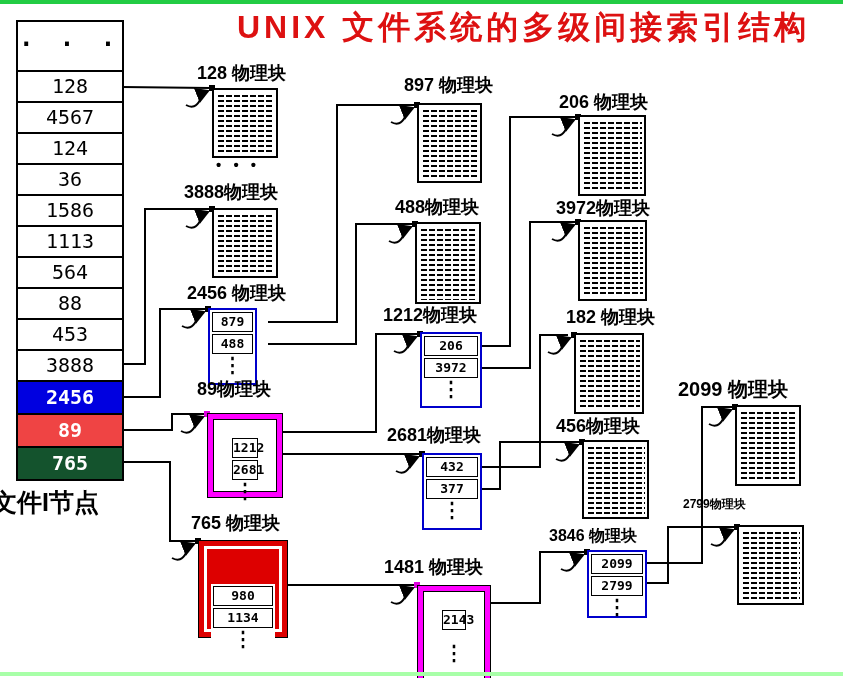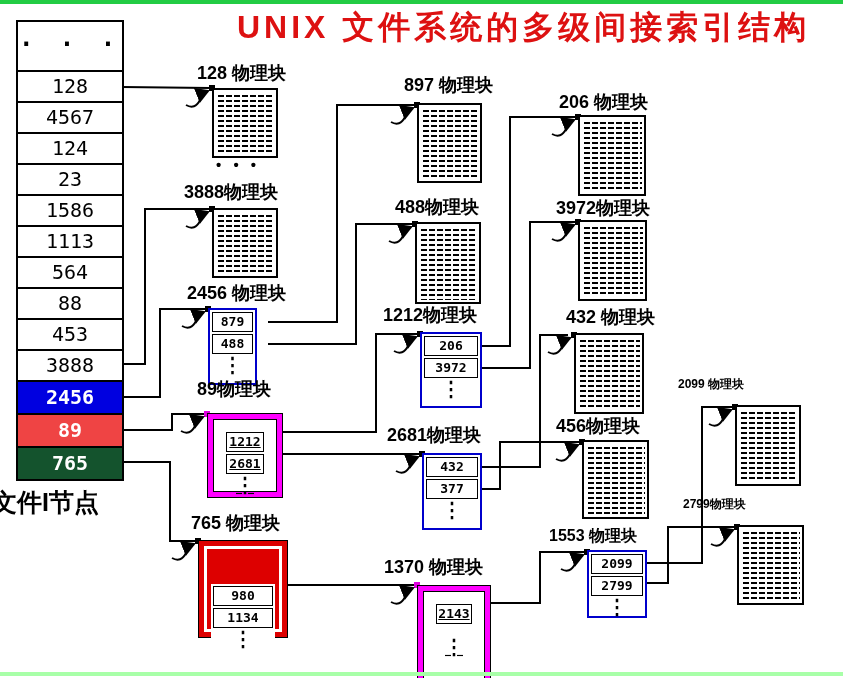--- a/index.html
+++ b/index.html
@@ -164,7 +164,7 @@
     <div class="icell">128</div>
     <div class="icell">4567</div>
     <div class="icell">124</div>
-    <div class="icell">23</div>
+    <div class="icell">36</div>
     <div class="icell">1586</div>
     <div class="icell">1113</div>
     <div class="icell">564</div>

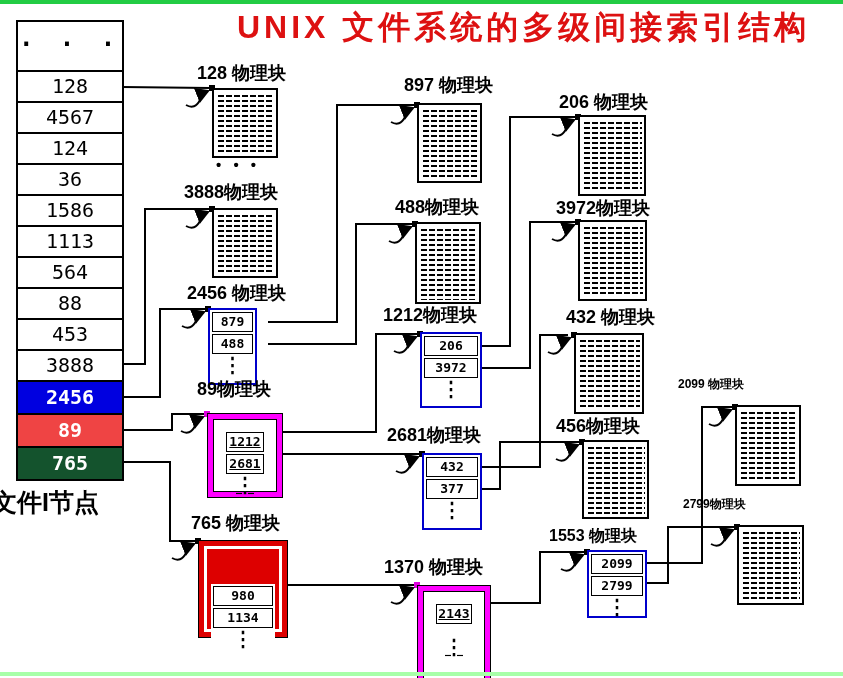--- a/index.html
+++ b/index.html
@@ -260,7 +260,7 @@
       <div class="hatch"></div>
     </div>
 
-  <div class="blk-label" style="left:566px;top:305px">432 物理块</div>
+  <div class="blk-label" style="left:566px;top:305px">182 物理块</div>
   <div class="datablock" style="left:574px;top:333px;width:66px;height:77px">
       <div class="hatch"></div>
     </div>

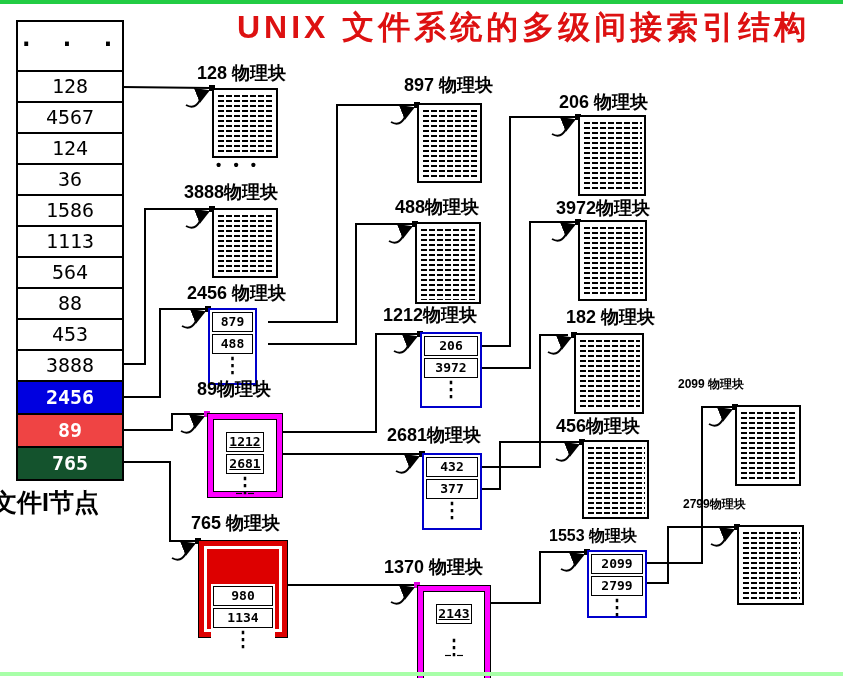--- a/index.html
+++ b/index.html
@@ -277,7 +277,7 @@
     <div class="idx-dots">⋮</div>
   </div>
 
-  <div class="blk-label" style="left:678px;top:376px;font-size:12px">2099 物理块</div>
+  <div class="blk-label" style="left:678px;top:376px;font-size:20px">2099 物理块</div>
   <div class="datablock" style="left:735px;top:405px;width:62px;height:77px">
       <div class="hatch"></div>
     </div>

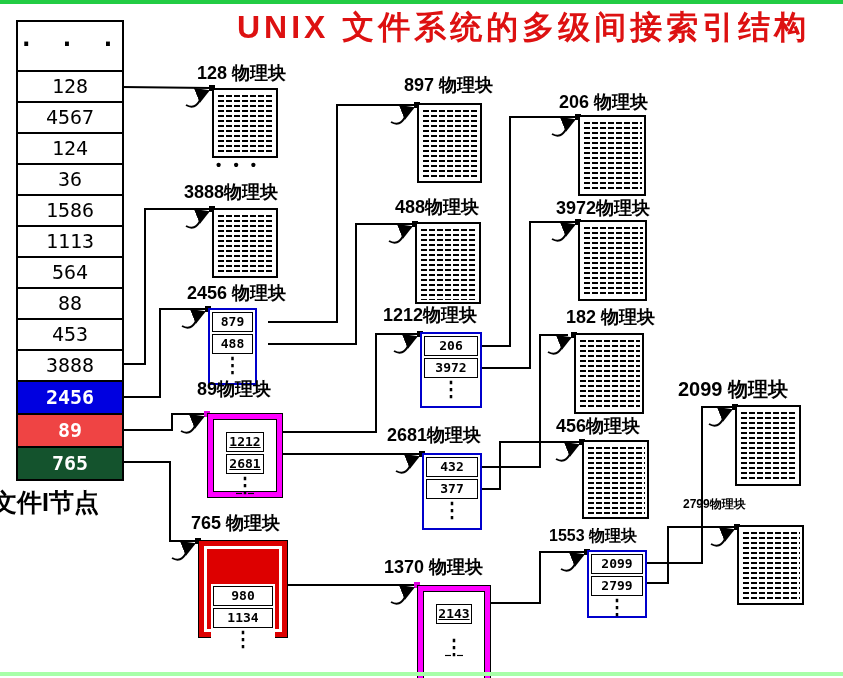--- a/index.html
+++ b/index.html
@@ -44,7 +44,7 @@
 
   
   .magbox{position:absolute;z-index:2;border:1px solid #000;background:#FF00FF;padding:5px;box-sizing:border-box;}
-  .magbox .inner{background:#fff;border:1px solid #000;height:100%;padding:12px;box-sizing:border-box;text-decoration:underline;}
+  .magbox .inner{background:#fff;border:1px solid #000;height:100%;padding:18px;box-sizing:border-box;}
 
   
   .redbox{position:absolute;z-index:2;border:1px solid #000;background:#DD0000;padding:5px;box-sizing:border-box;}

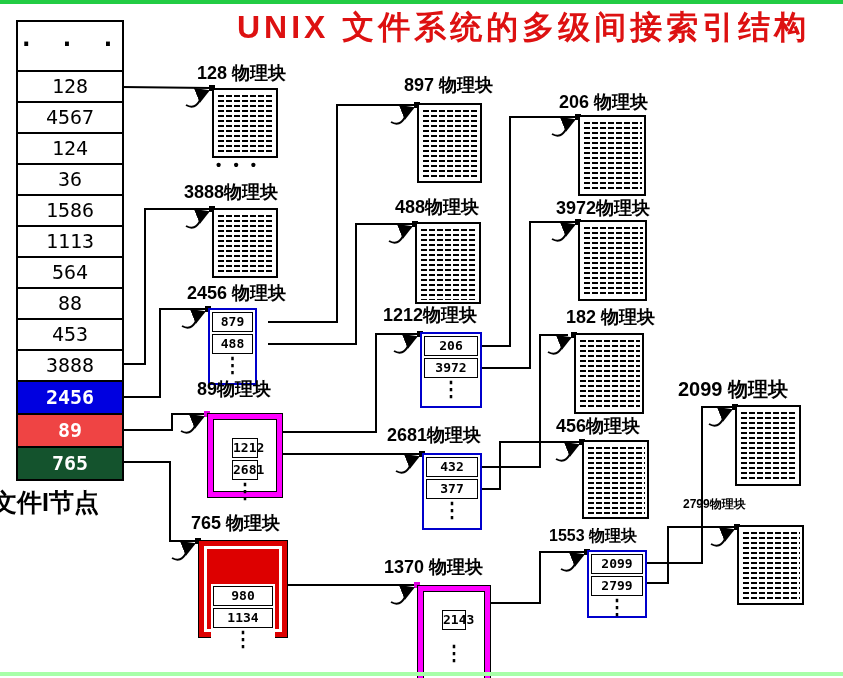--- a/index.html
+++ b/index.html
@@ -270,7 +270,7 @@
       <div class="hatch"></div>
     </div>
 
-  <div class="blk-label" style="left:549px;top:526px;font-size:16px">1553 物理块</div>
+  <div class="blk-label" style="left:549px;top:526px;font-size:16px">3846 物理块</div>
   <div class="bluebox" style="left:587px;top:550px;width:60px;height:68px">
     <div class="idx-cell">2099</div>
     <div class="idx-cell">2799</div>

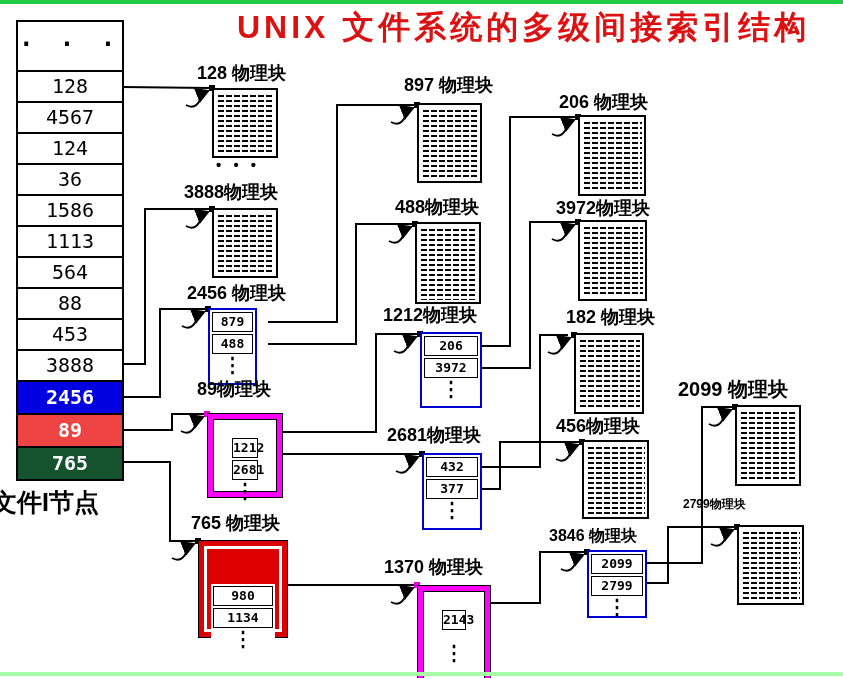--- a/index.html
+++ b/index.html
@@ -242,7 +242,7 @@
     <div class="idx-dots">⋮</div>
   </div>
 
-  <div class="blk-label" style="left:384px;top:555px">1370 物理块</div>
+  <div class="blk-label" style="left:384px;top:555px">1481 物理块</div>
   <div class="magbox" style="left:417px;top:585px;width:74px;height:108px">
     <div class="inner">
       <div class="idx-cell">2143</div>

